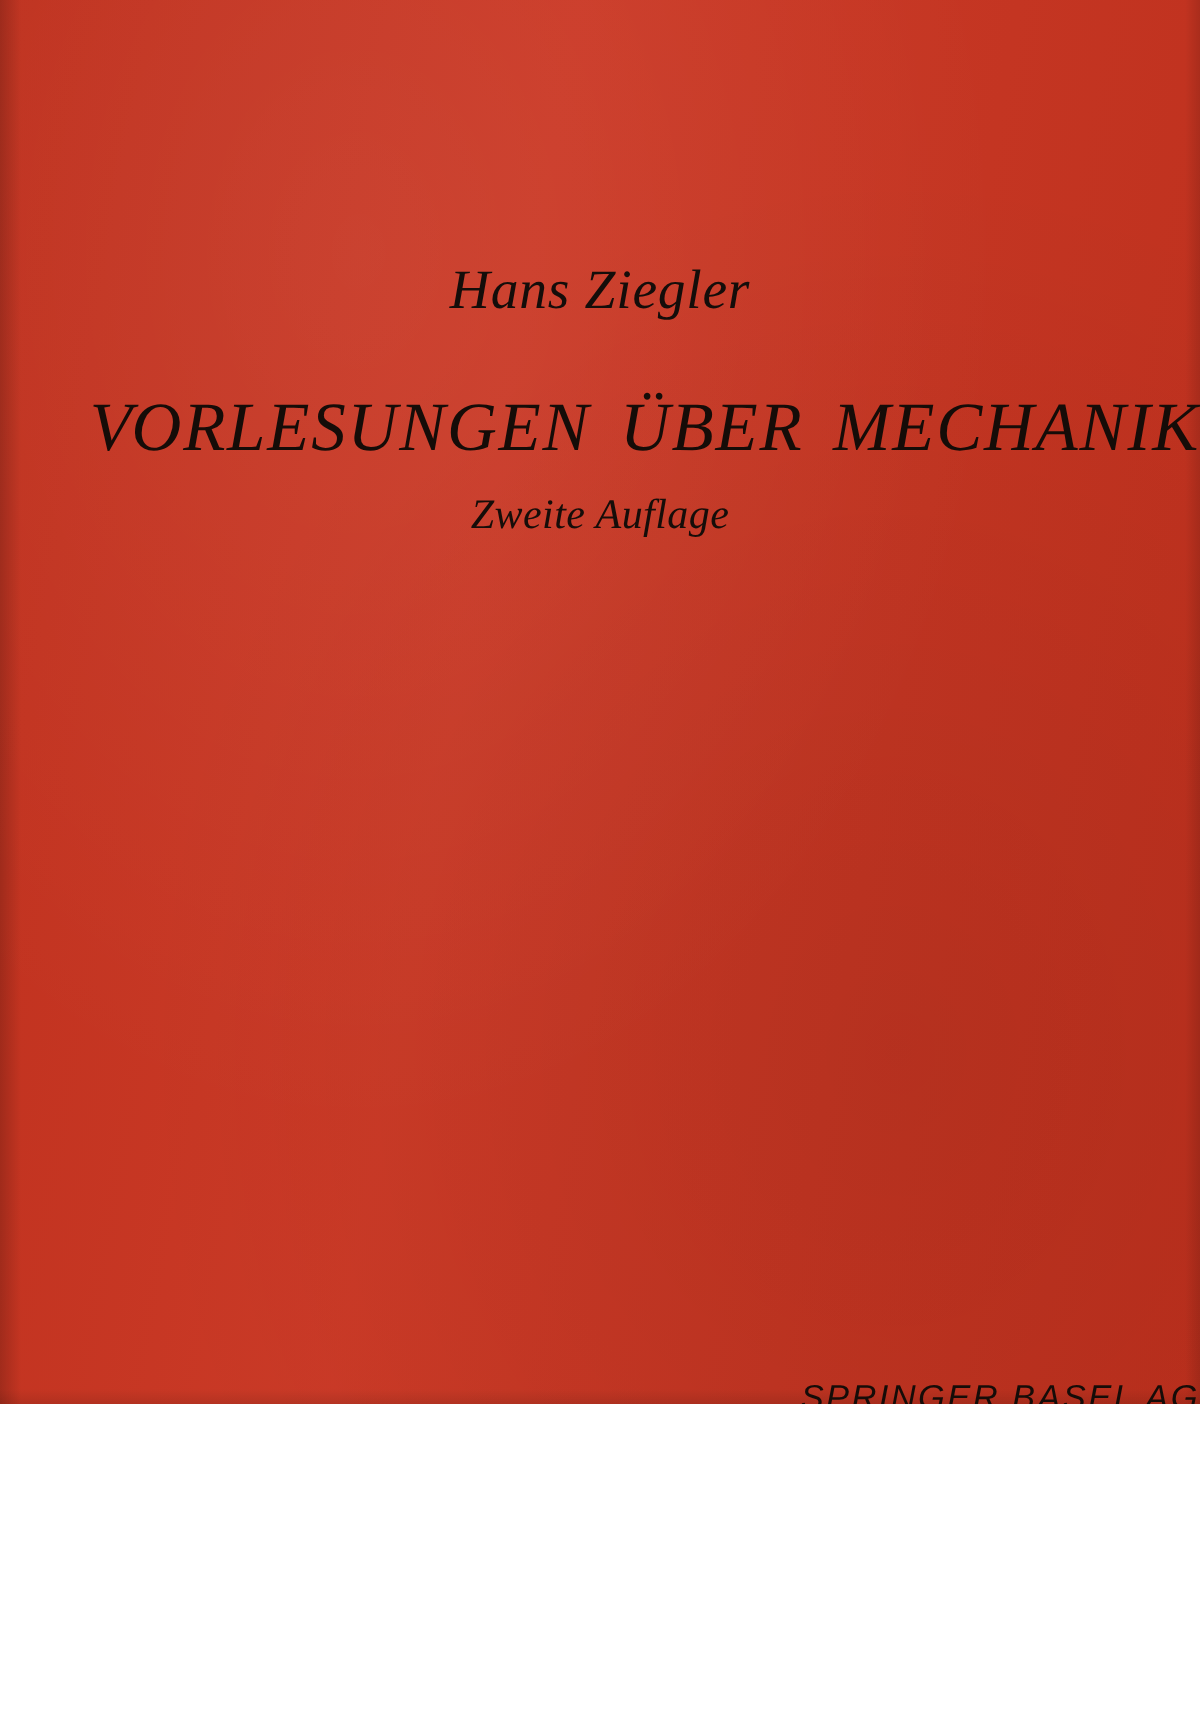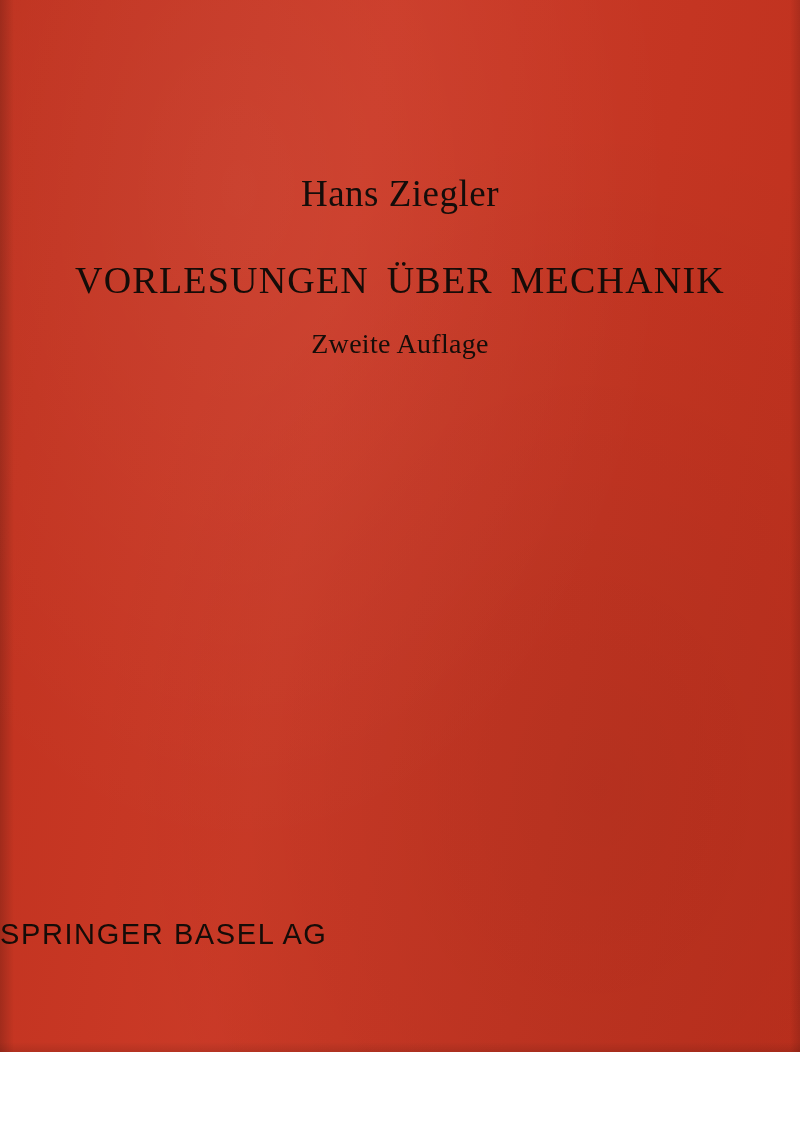--- a/index.html
+++ b/index.html
@@ -16,10 +16,11 @@
   .book-cover {
     position: relative;
     width: 800px;
-    height: 1052px;
+    height: 936px;
     background: #c9331f;
     box-sizing: border-box;
     overflow: hidden;
+    font-style: italic;
   }
   
   .cover-texture {

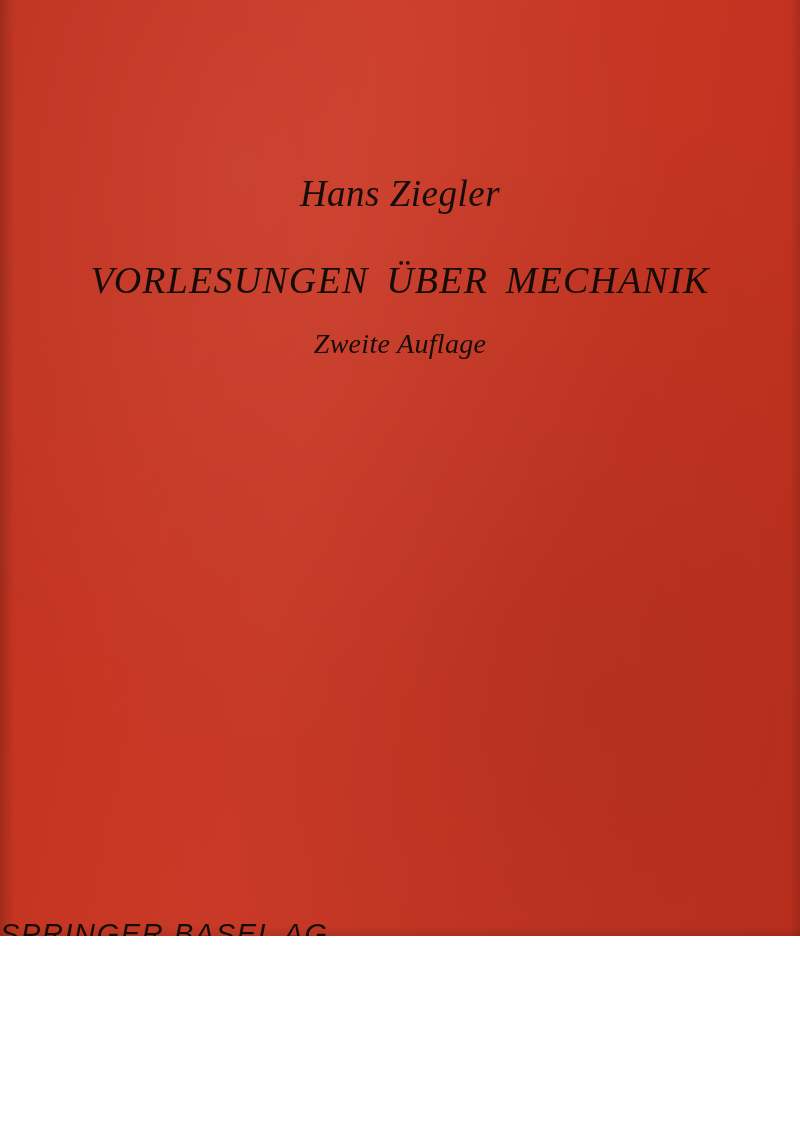--- a/index.html
+++ b/index.html
@@ -70,9 +70,9 @@
     top: 258px;
     left: 0;
     width: 100%;
-    text-align: center;
+    text-align: right;
     color: #150c08;
-    font-size: 38px;
+    font-size: 46px;
     letter-spacing: 1.2px;
     word-spacing: 7px;
     font-family: "Liberation Serif", serif;

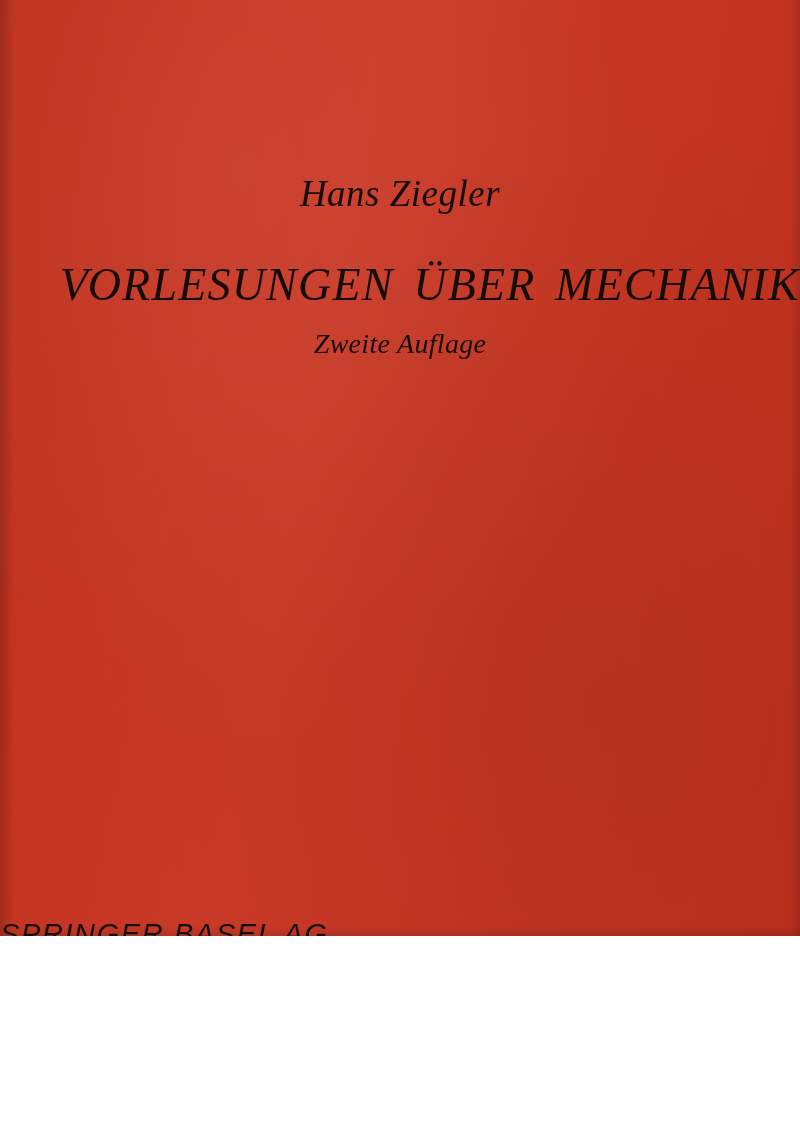--- a/index.html
+++ b/index.html
@@ -93,9 +93,9 @@
     top: 918px;
     left: 0;
     width: 100%;
-    text-align: left;
+    text-align: right;
     color: #150c08;
-    font-size: 29px;
+    font-size: 23px;
     letter-spacing: 1.6px;
     font-family: "Liberation Sans", sans-serif;
   }

